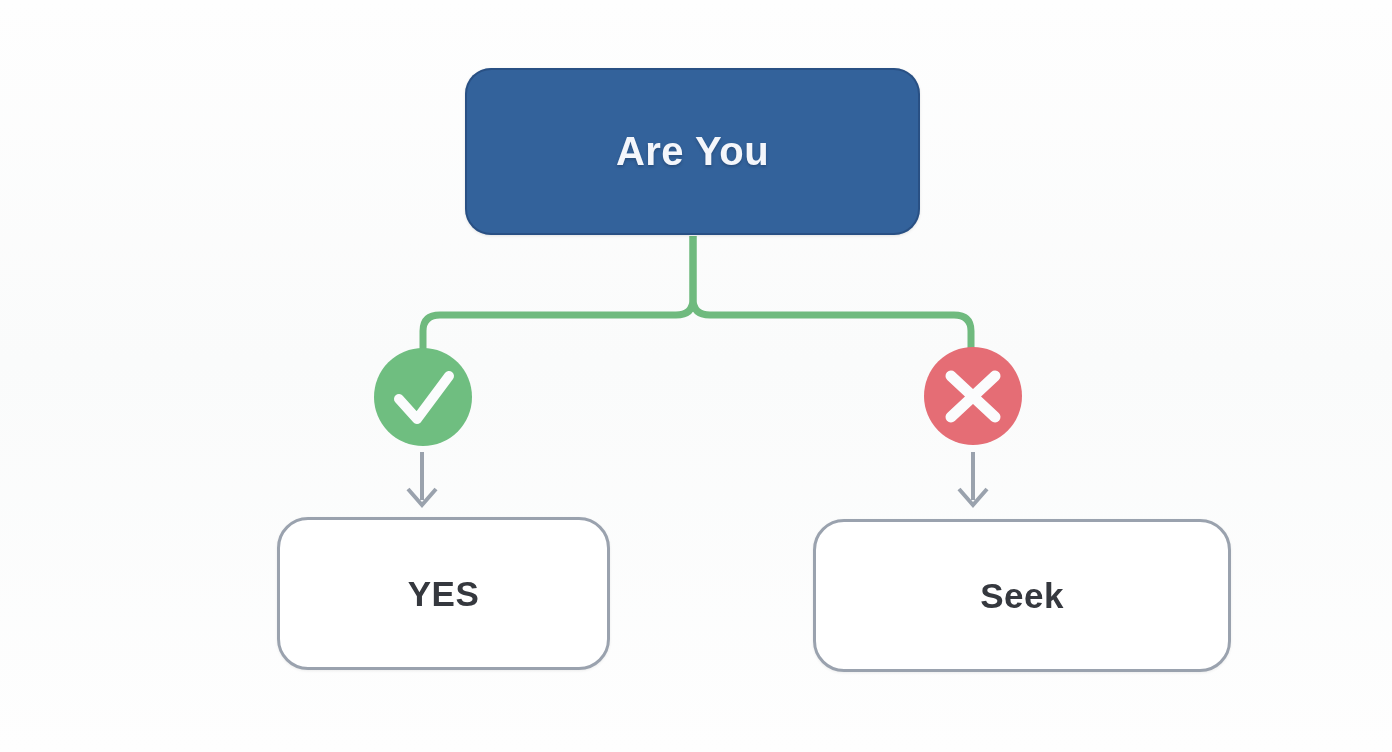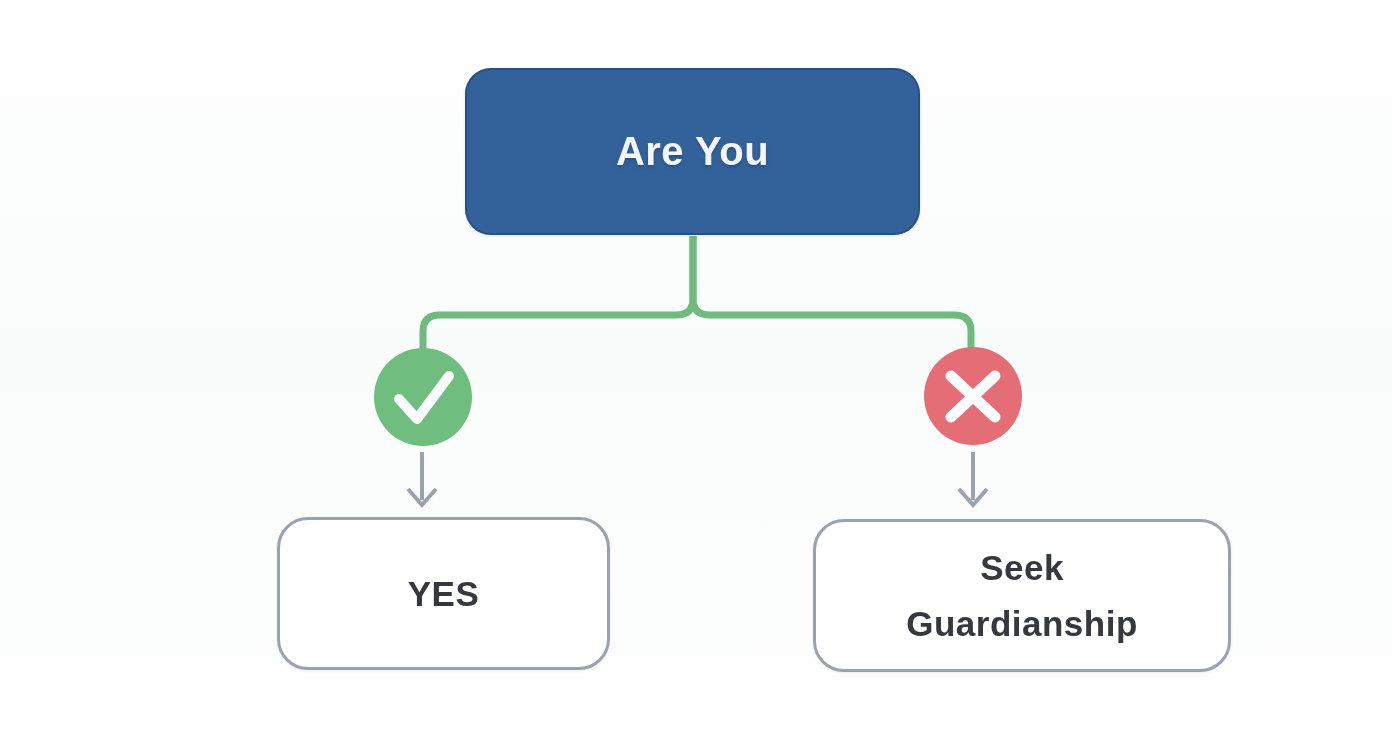--- a/index.html
+++ b/index.html
@@ -112,7 +112,6 @@
 
   <div class="node leaf-node leaf-right">
     <div class="line">Seek</div>
-    <div class="line">Guardianship</div>
   </div>
 
 </div>

